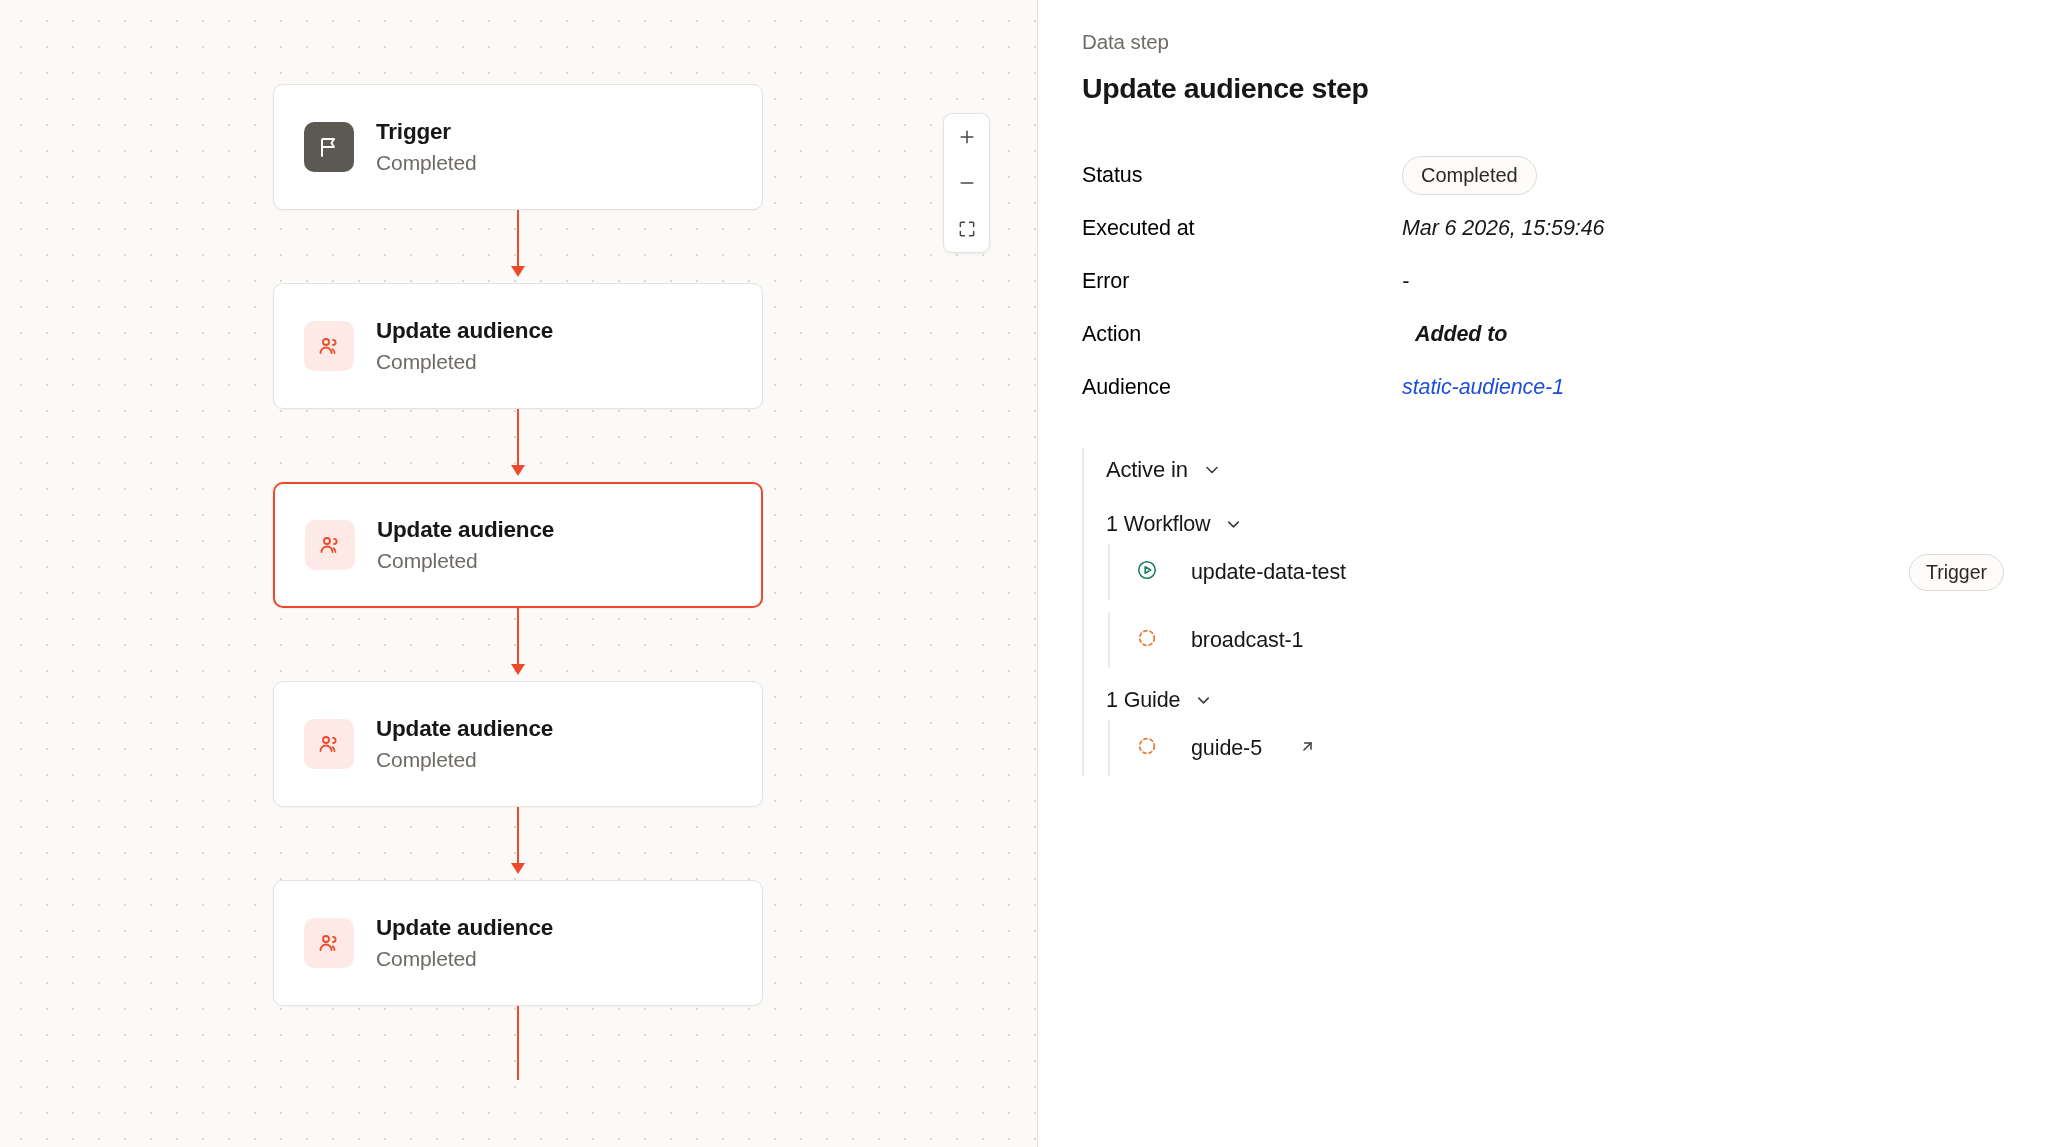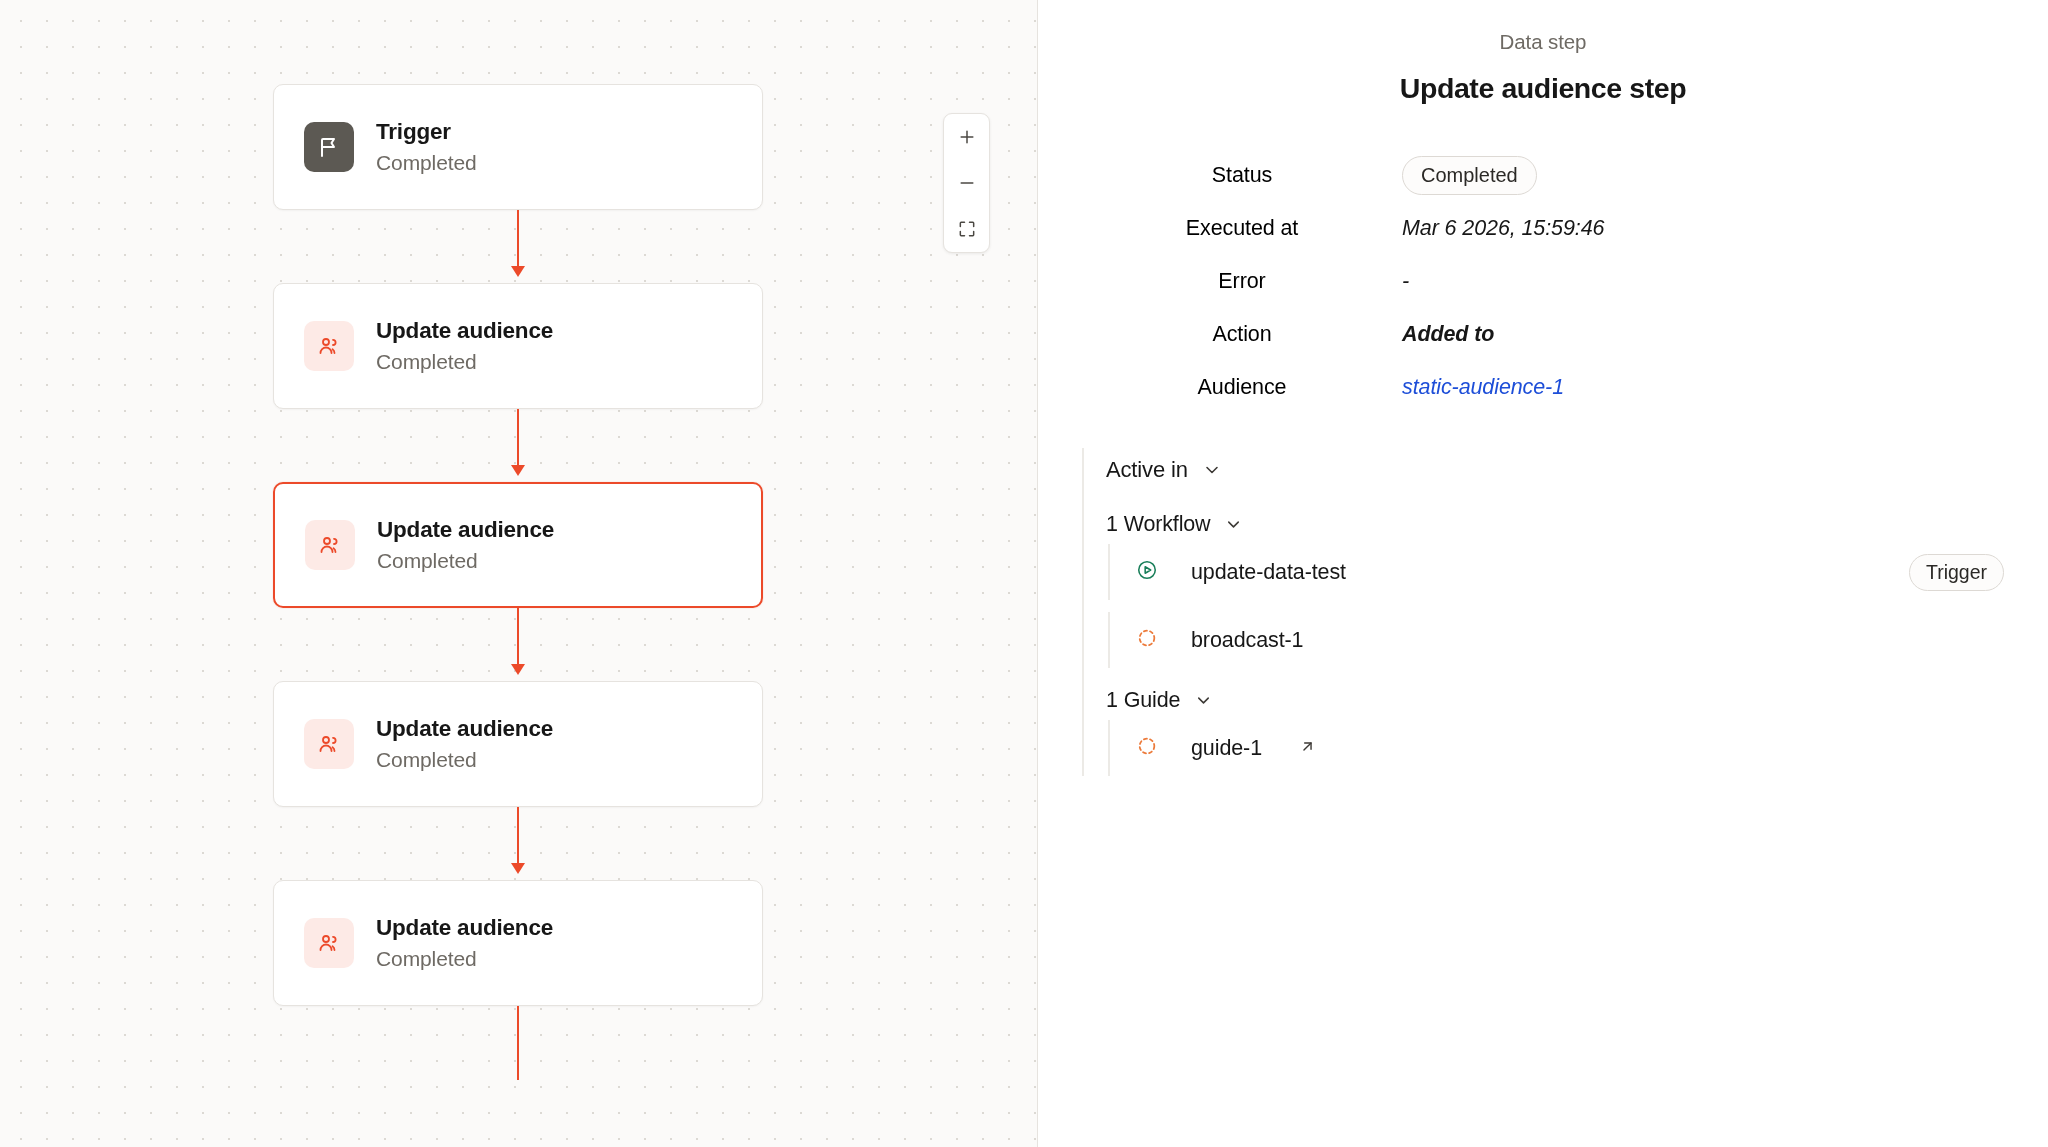--- a/index.html
+++ b/index.html
@@ -132,7 +132,6 @@
     height: 1147px;
     background: #ffffff;
     padding: 30px 44px 0 44px;
-    text-align: center;
   }
   .panel-kicker {
     font-size: 20.5px;

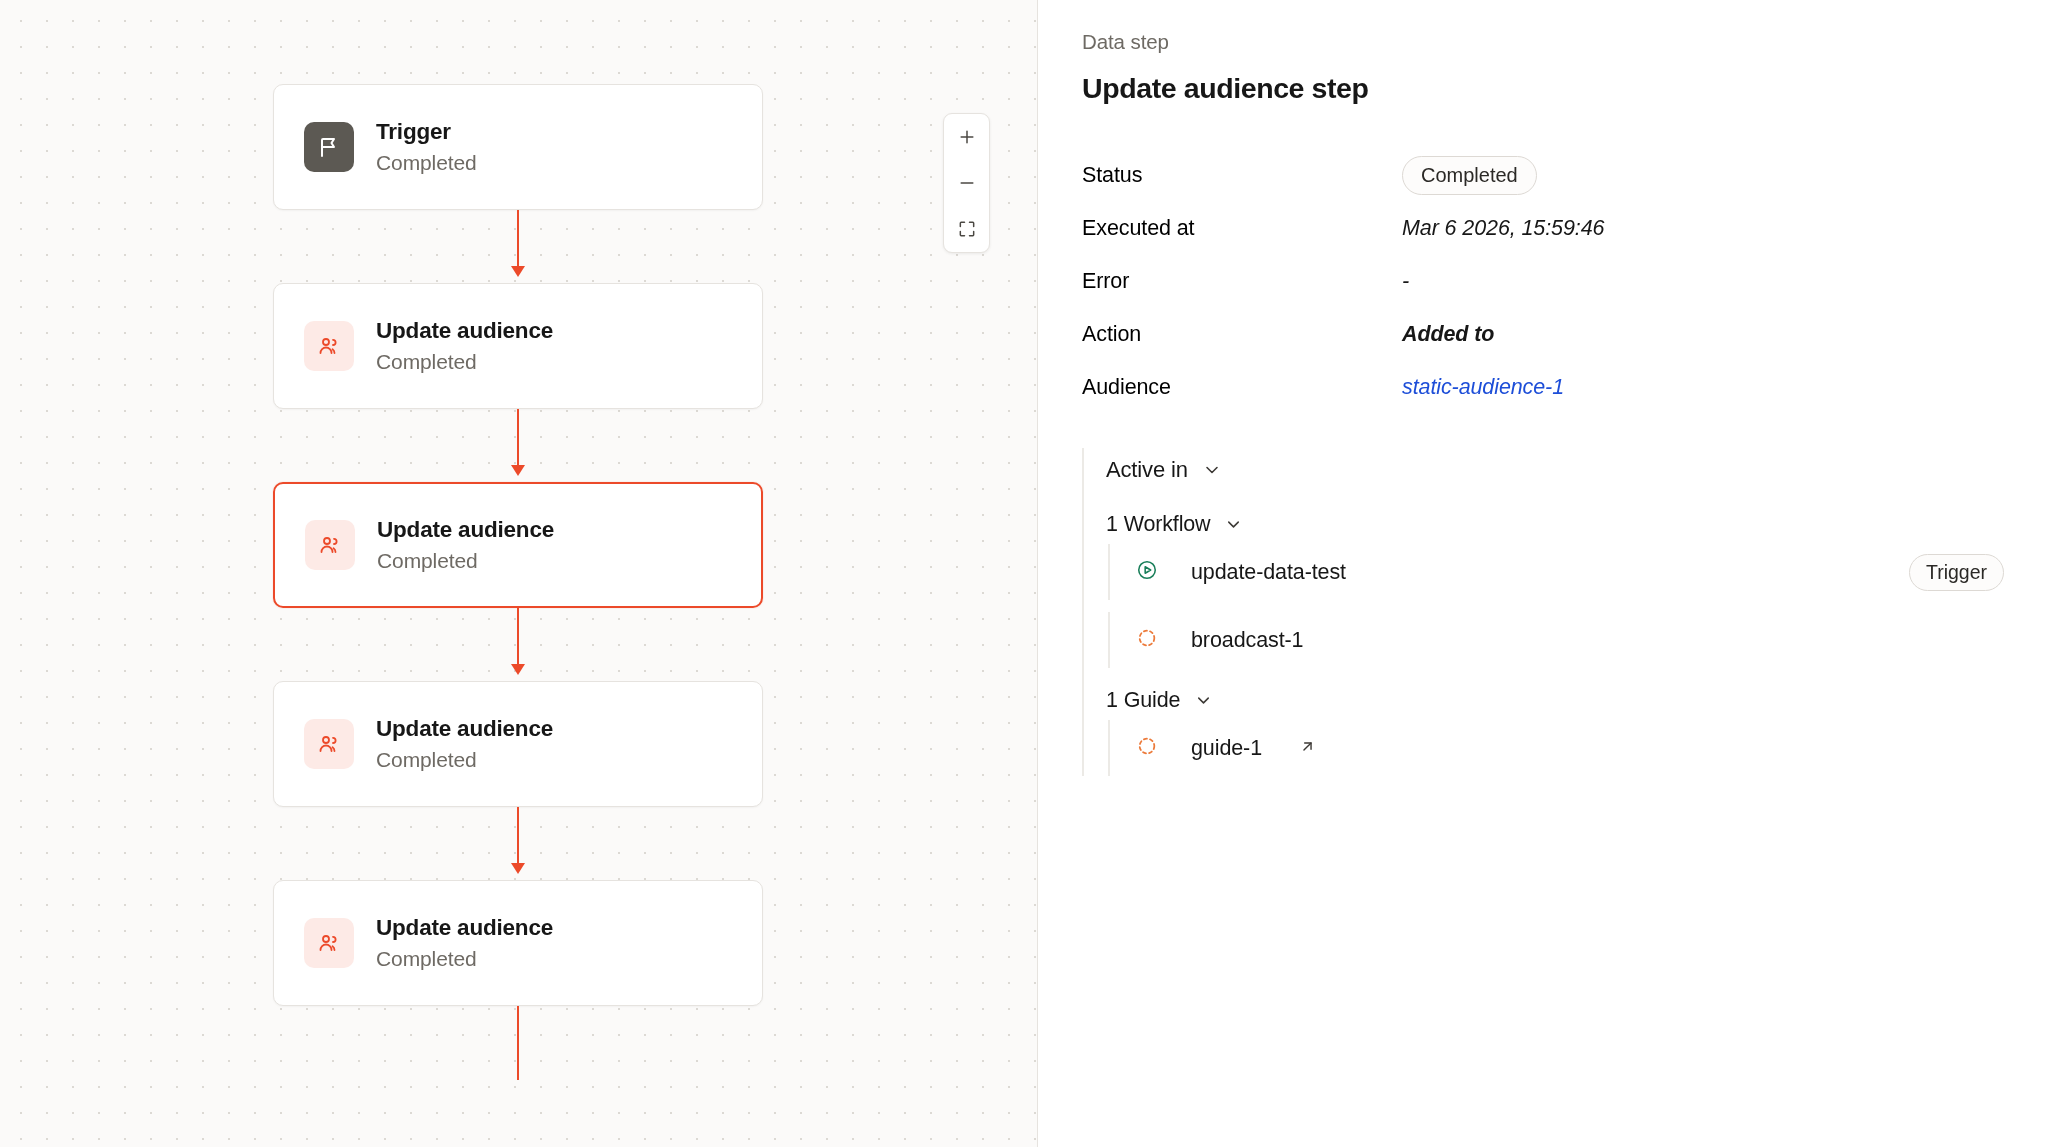--- a/index.html
+++ b/index.html
@@ -166,7 +166,7 @@
     letter-spacing: -0.1px;
     font-style: italic;
   }
-  .detail-value.bold { font-weight: 700; }
+  .detail-value.bold { font-weight: 700; margin-left: 13px; }
   .detail-value.link { color: #1d4ed8; }
   .badge {
     display: inline-block;

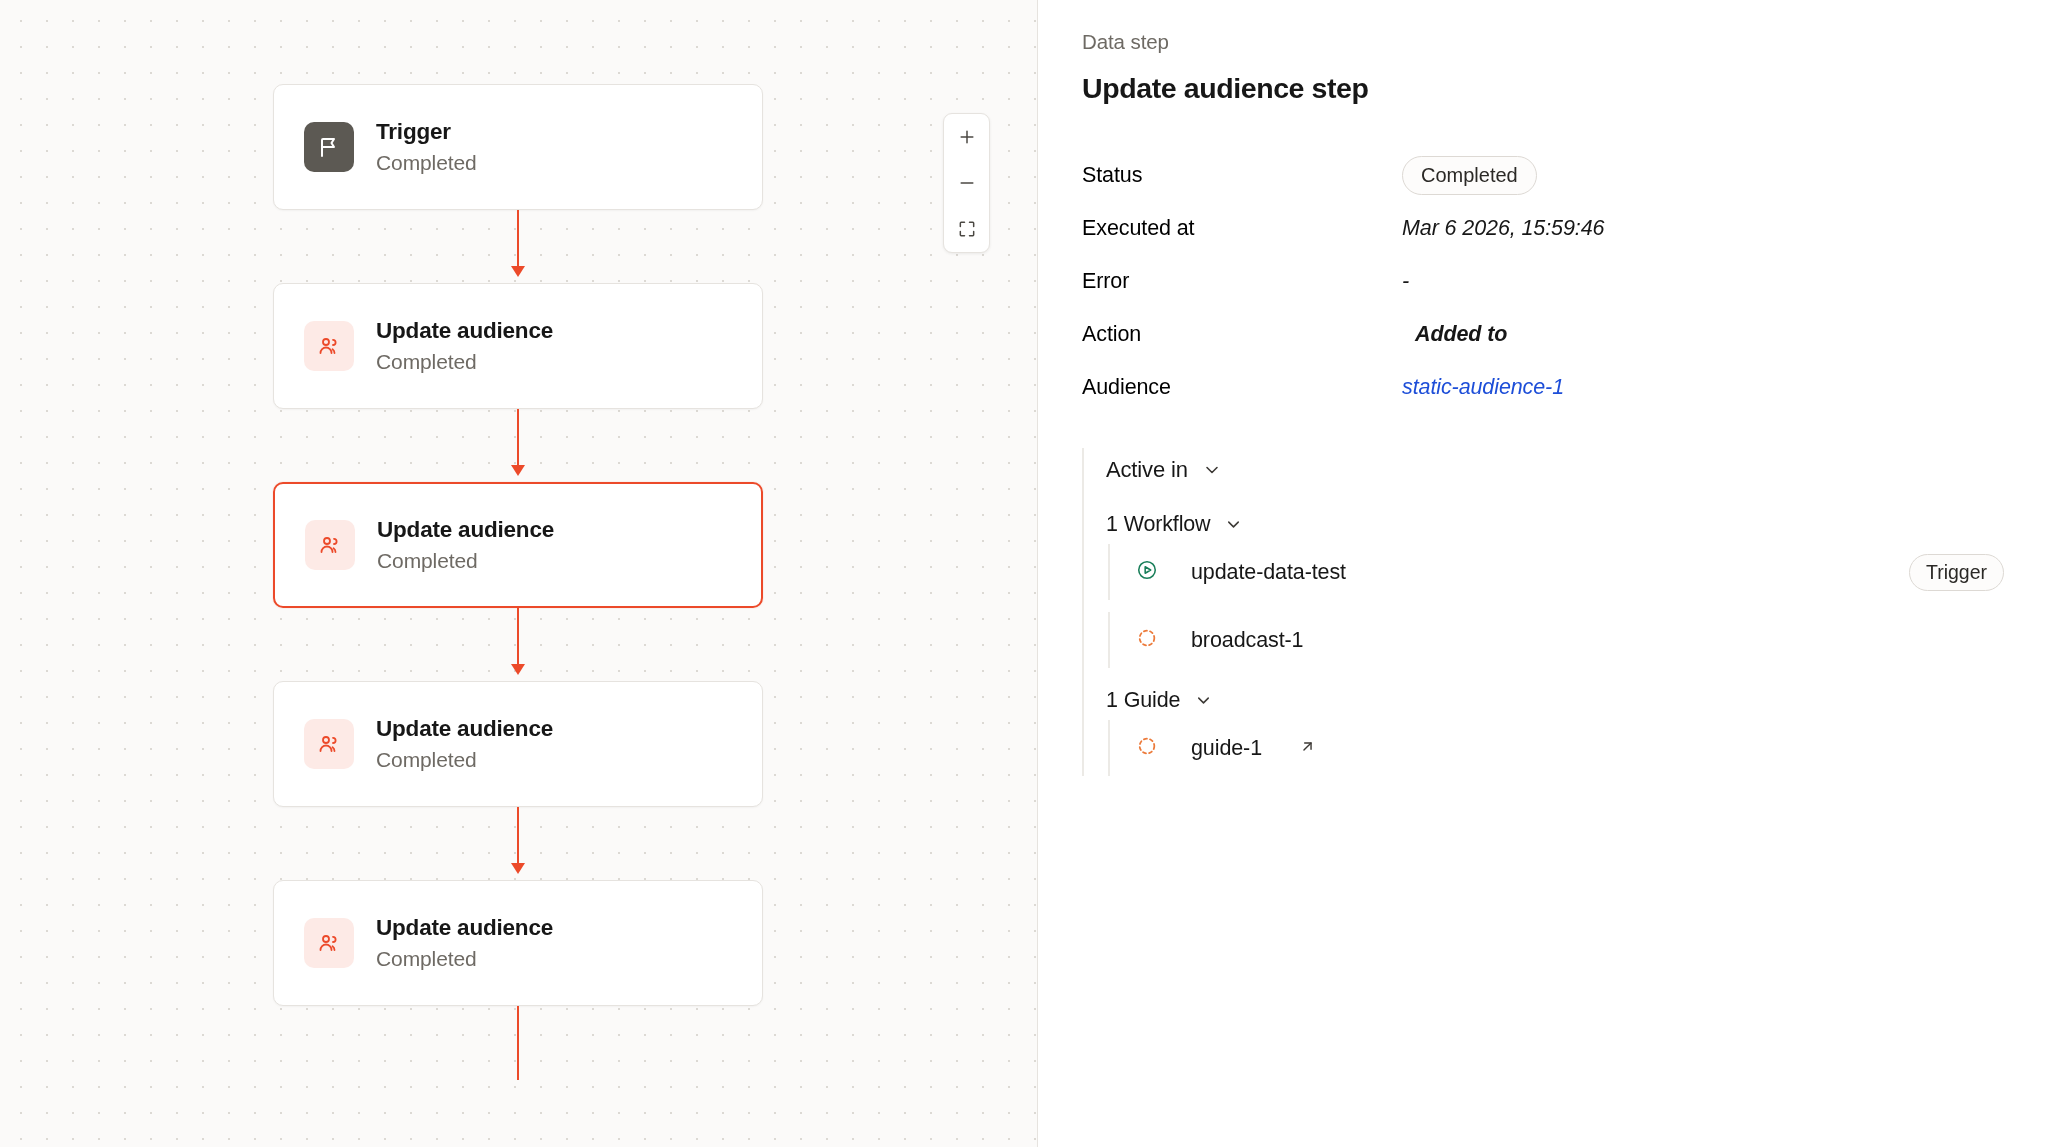--- a/index.html
+++ b/index.html
@@ -462,7 +462,7 @@
               <circle cx="12" cy="12" r="8" stroke-dasharray="3.4 3.4"></circle>
             </svg>
           </span>
-          <span class="item-label">guide-1</span>
+          <span class="item-label">guide-5</span>
           <span class="ext-icon">
             <svg width="17" height="17" viewBox="0 0 24 24" fill="none" stroke="currentColor" stroke-width="2" stroke-linecap="round" stroke-linejoin="round">
               <path d="M7 17L17 7"></path>

